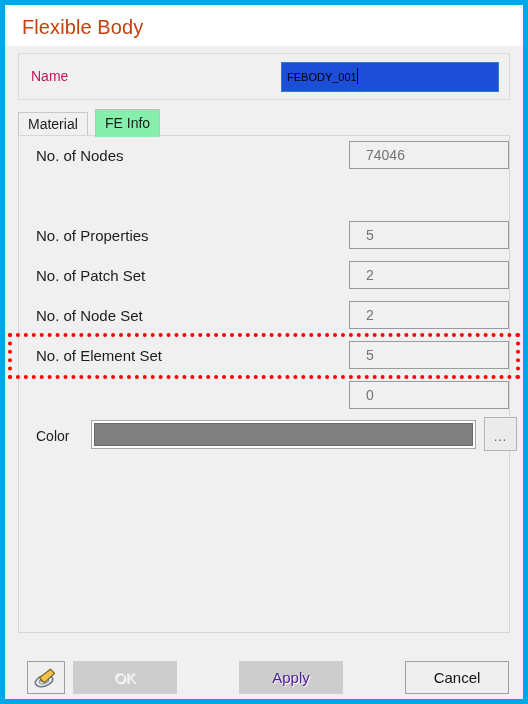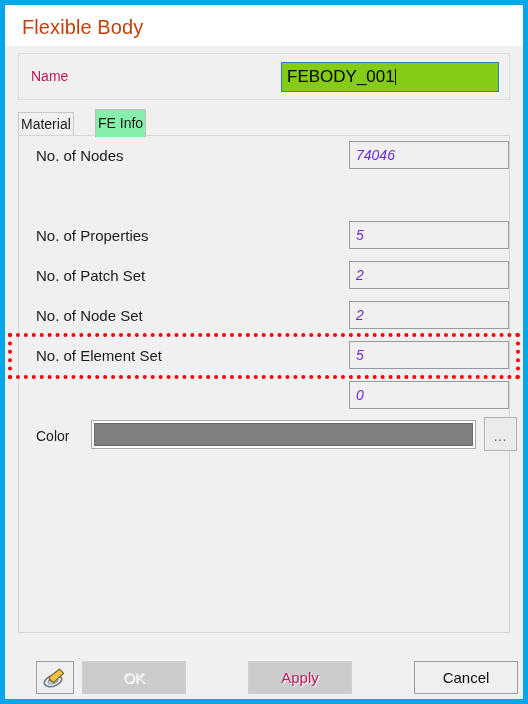--- a/index.html
+++ b/index.html
@@ -70,9 +70,9 @@
     height: 30px;
     box-sizing: border-box;
     border: 1px solid #2a7fd4;
-    background: #84cc16;
+    background: #1d4ed8;
     font-family: "Liberation Sans", sans-serif;
-    font-size: 17px;
+    font-size: 11px;
     color: #000000;
     padding: 0 16px 0 5px;
     line-height: 28px;

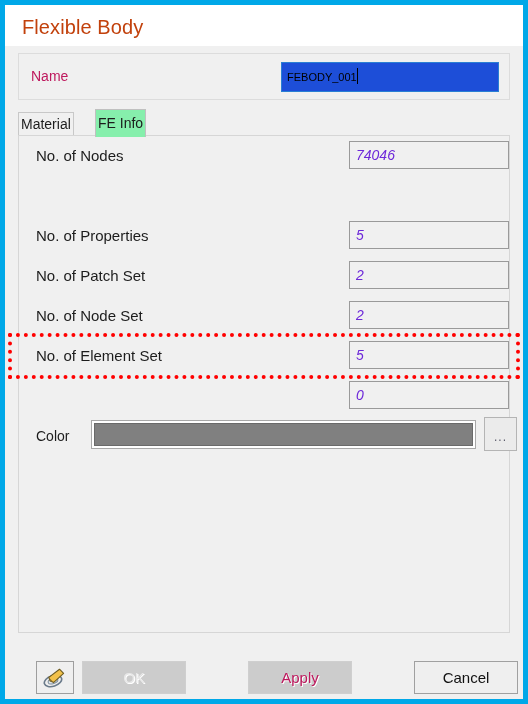--- a/index.html
+++ b/index.html
@@ -106,7 +106,7 @@
     background: #f0f0f0;
     font-size: 14px;
     color: #1c1c1c;
-    padding: 0 2px;
+    padding: 0 9px;
     line-height: 23px;
     white-space: nowrap;
   }

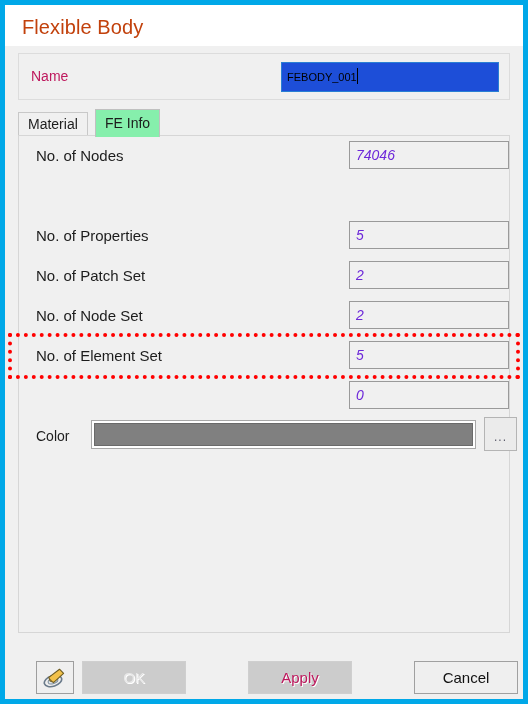--- a/index.html
+++ b/index.html
@@ -157,12 +157,11 @@
     border: 1px solid #9a9a9a;
     background: #f0f0f0;
     font-size: 14px;
-    color: #6d28d9;
+    color: #737373;
     line-height: 26px;
-    padding-left: 6px;
+    padding-left: 16px;
     white-space: nowrap;
     overflow: hidden;
-    font-style: italic;
   }
 
   

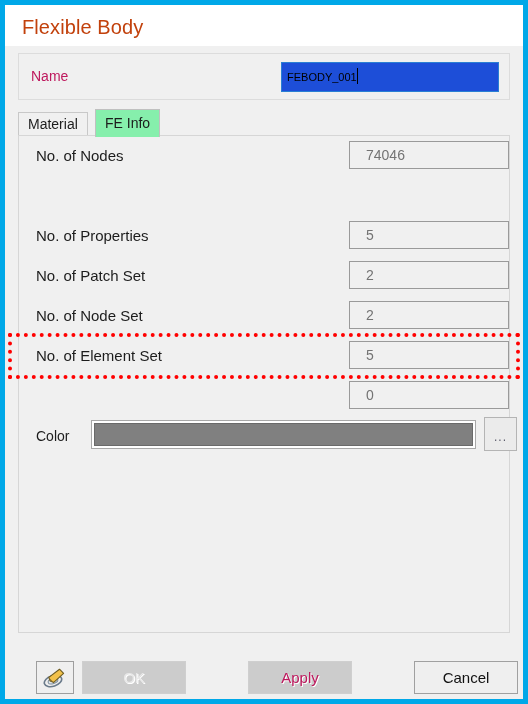--- a/index.html
+++ b/index.html
@@ -229,7 +229,7 @@
   
   #buttonbar {
     position: absolute;
-    left: 9px;
+    left: 0;
     top: 636px;
     width: 426px;
     height: 58px;

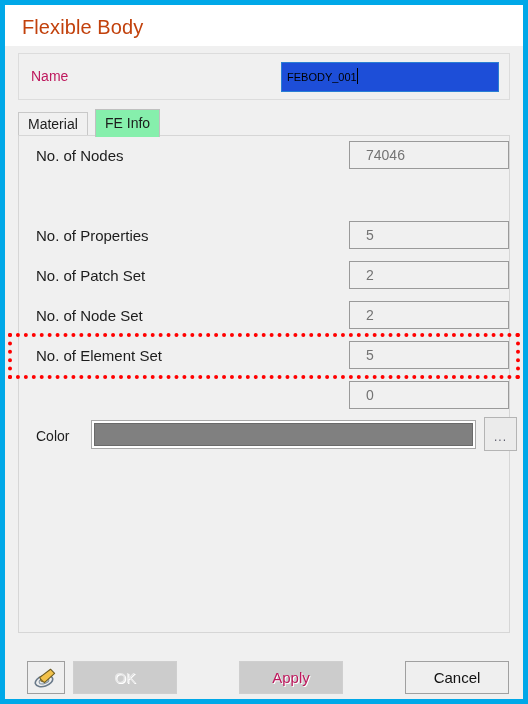--- a/index.html
+++ b/index.html
@@ -270,7 +270,7 @@
     height: 33px;
     border: 1px solid #cfcfcf;
     background: #cccccc;
-    color: #be185d;
+    color: #4c1d95;
     text-shadow: 1px 1px 0 #ffffff;
     line-height: 31px;
   }

